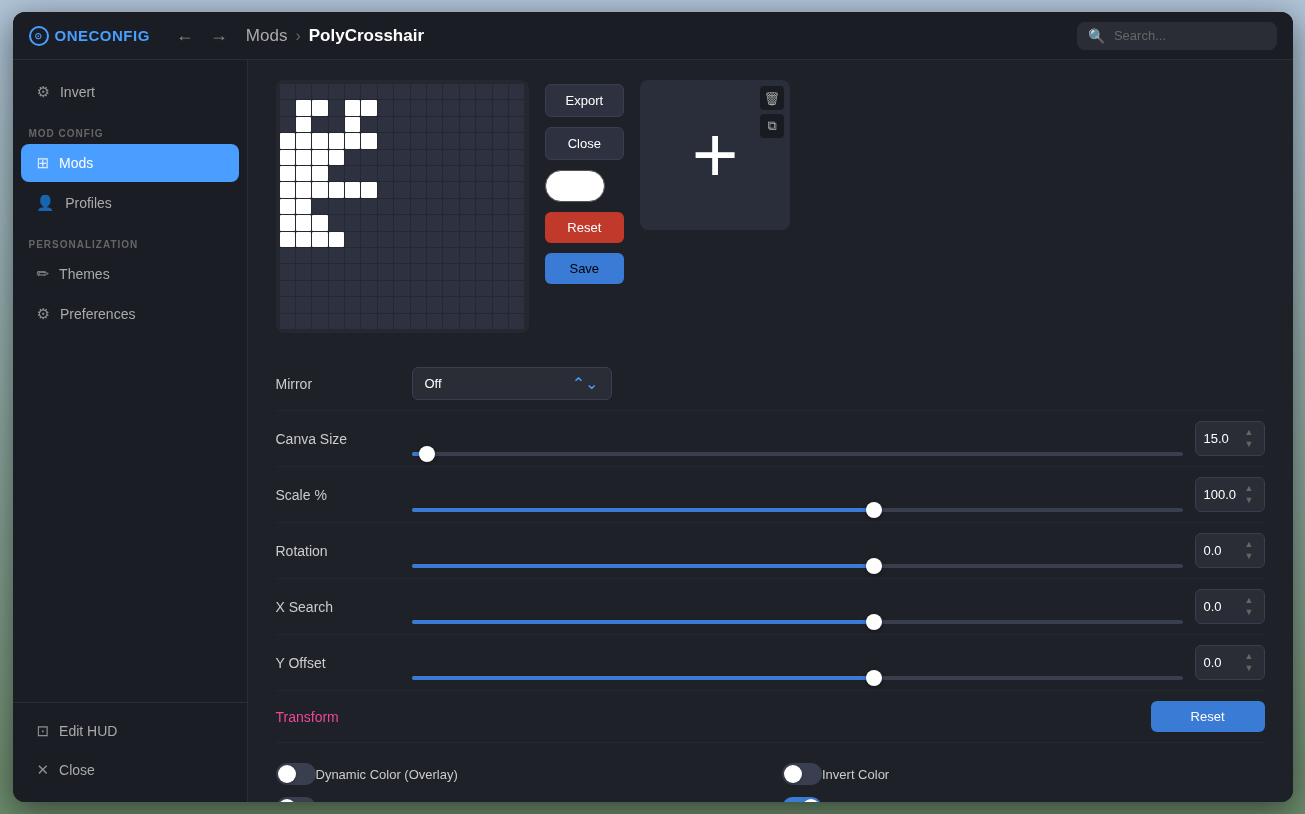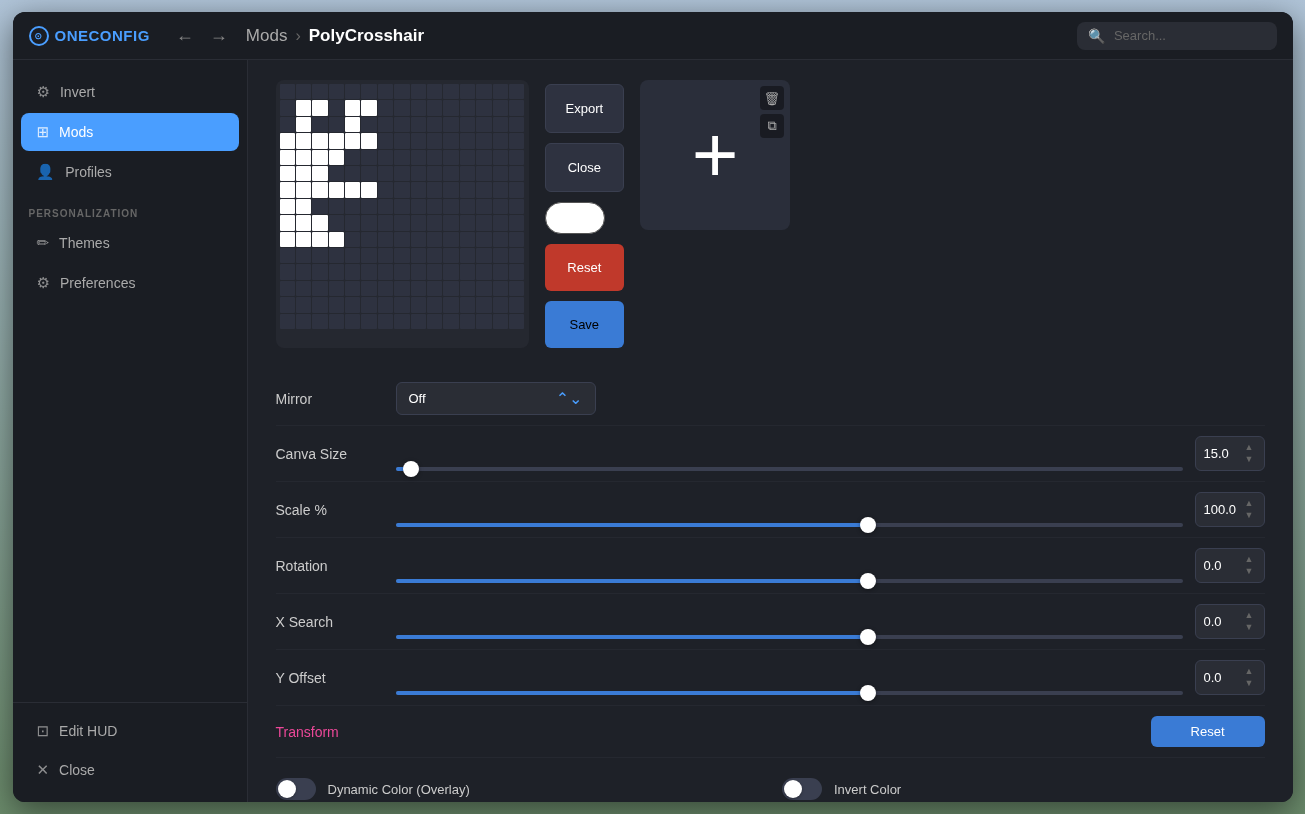--- a/index.html
+++ b/index.html
@@ -180,7 +180,7 @@
       padding-top: 4px;
     }
     .btn {
-      padding: 16px 20px;
+      padding: 8px 20px;
       border-radius: 6px;
       border: none;
       cursor: pointer;

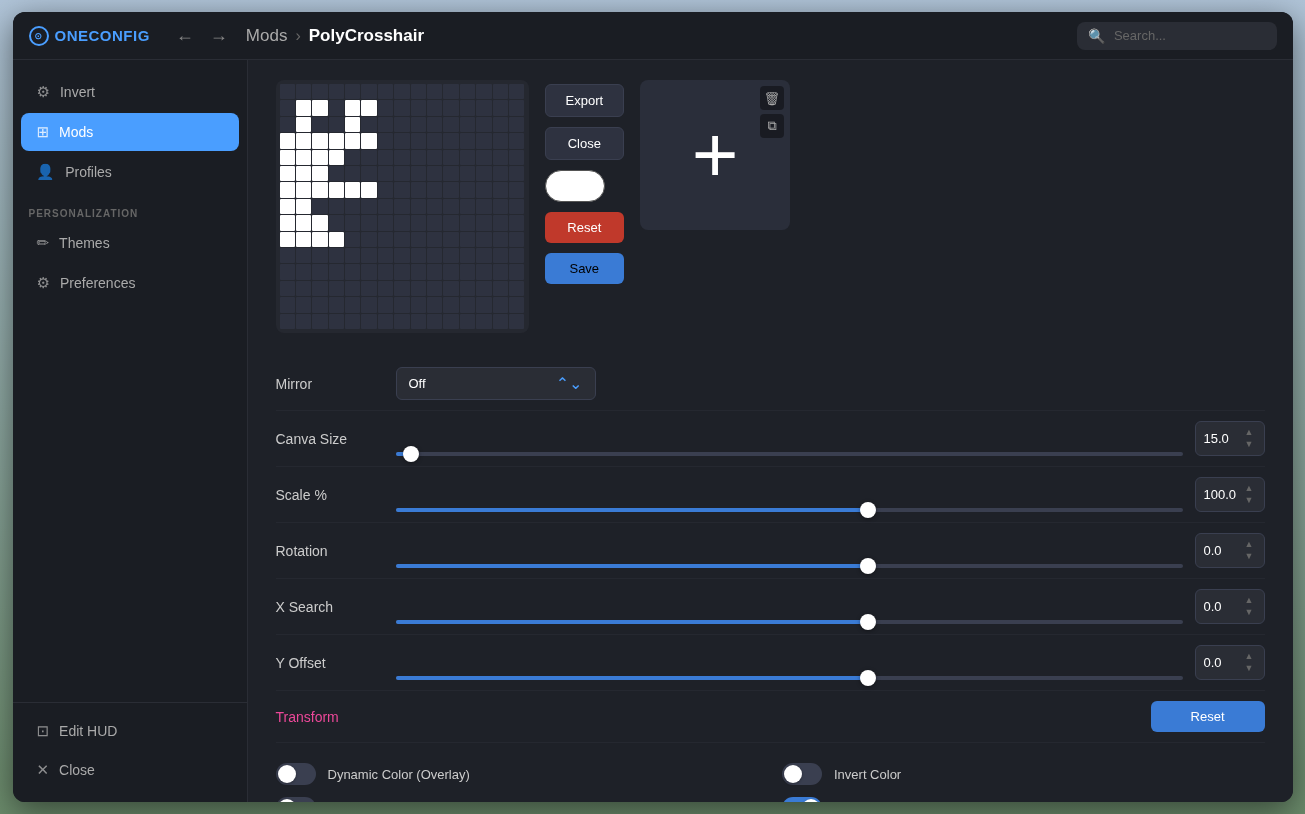--- a/index.html
+++ b/index.html
@@ -432,6 +432,7 @@
         <span>Invert</span>
       </div>
 
+      <div class="sidebar-section-label">MOD CONFIG</div>
 
       <div class="sidebar-item active">
         <span class="item-icon">⊞</span>

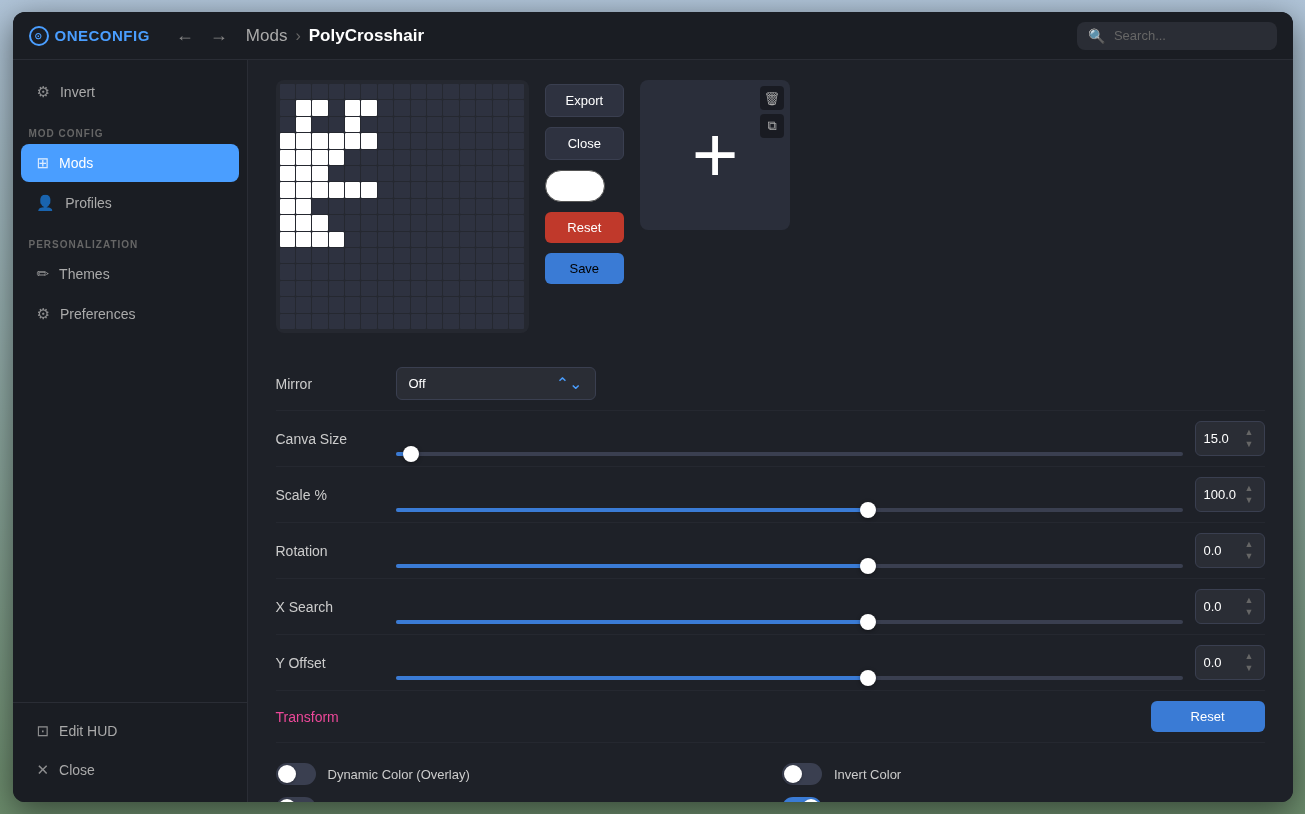--- a/index.html
+++ b/index.html
@@ -253,6 +253,7 @@
       display: flex;
       align-items: center;
       padding: 10px 0;
+      gap: 16px;
       border-bottom: 1px solid #252830;
     }
     .setting-label {

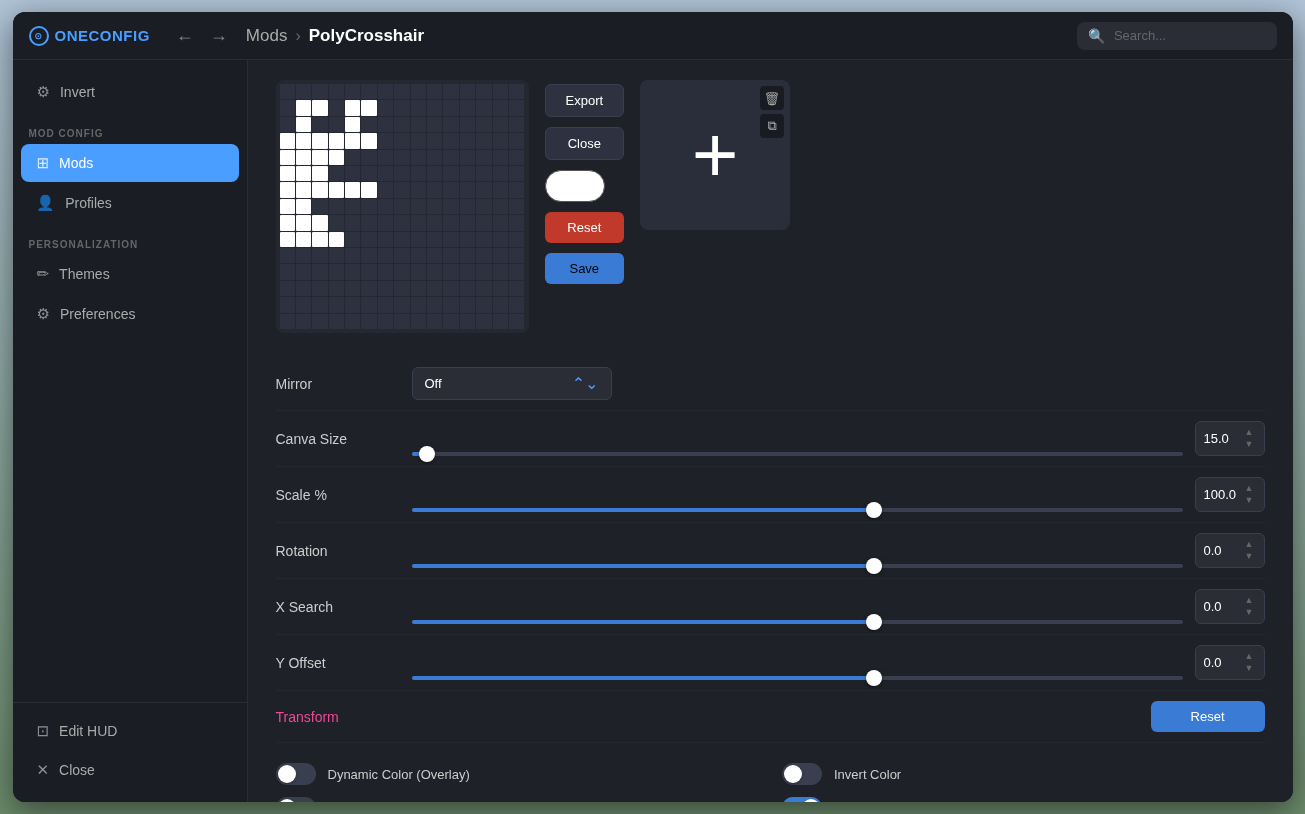--- a/index.html
+++ b/index.html
@@ -371,7 +371,7 @@
     .toggle-row {
       display: flex;
       align-items: center;
-      gap: 12px;
+      gap: 0;
     }
     .toggle-label {
       color: #ccc;

